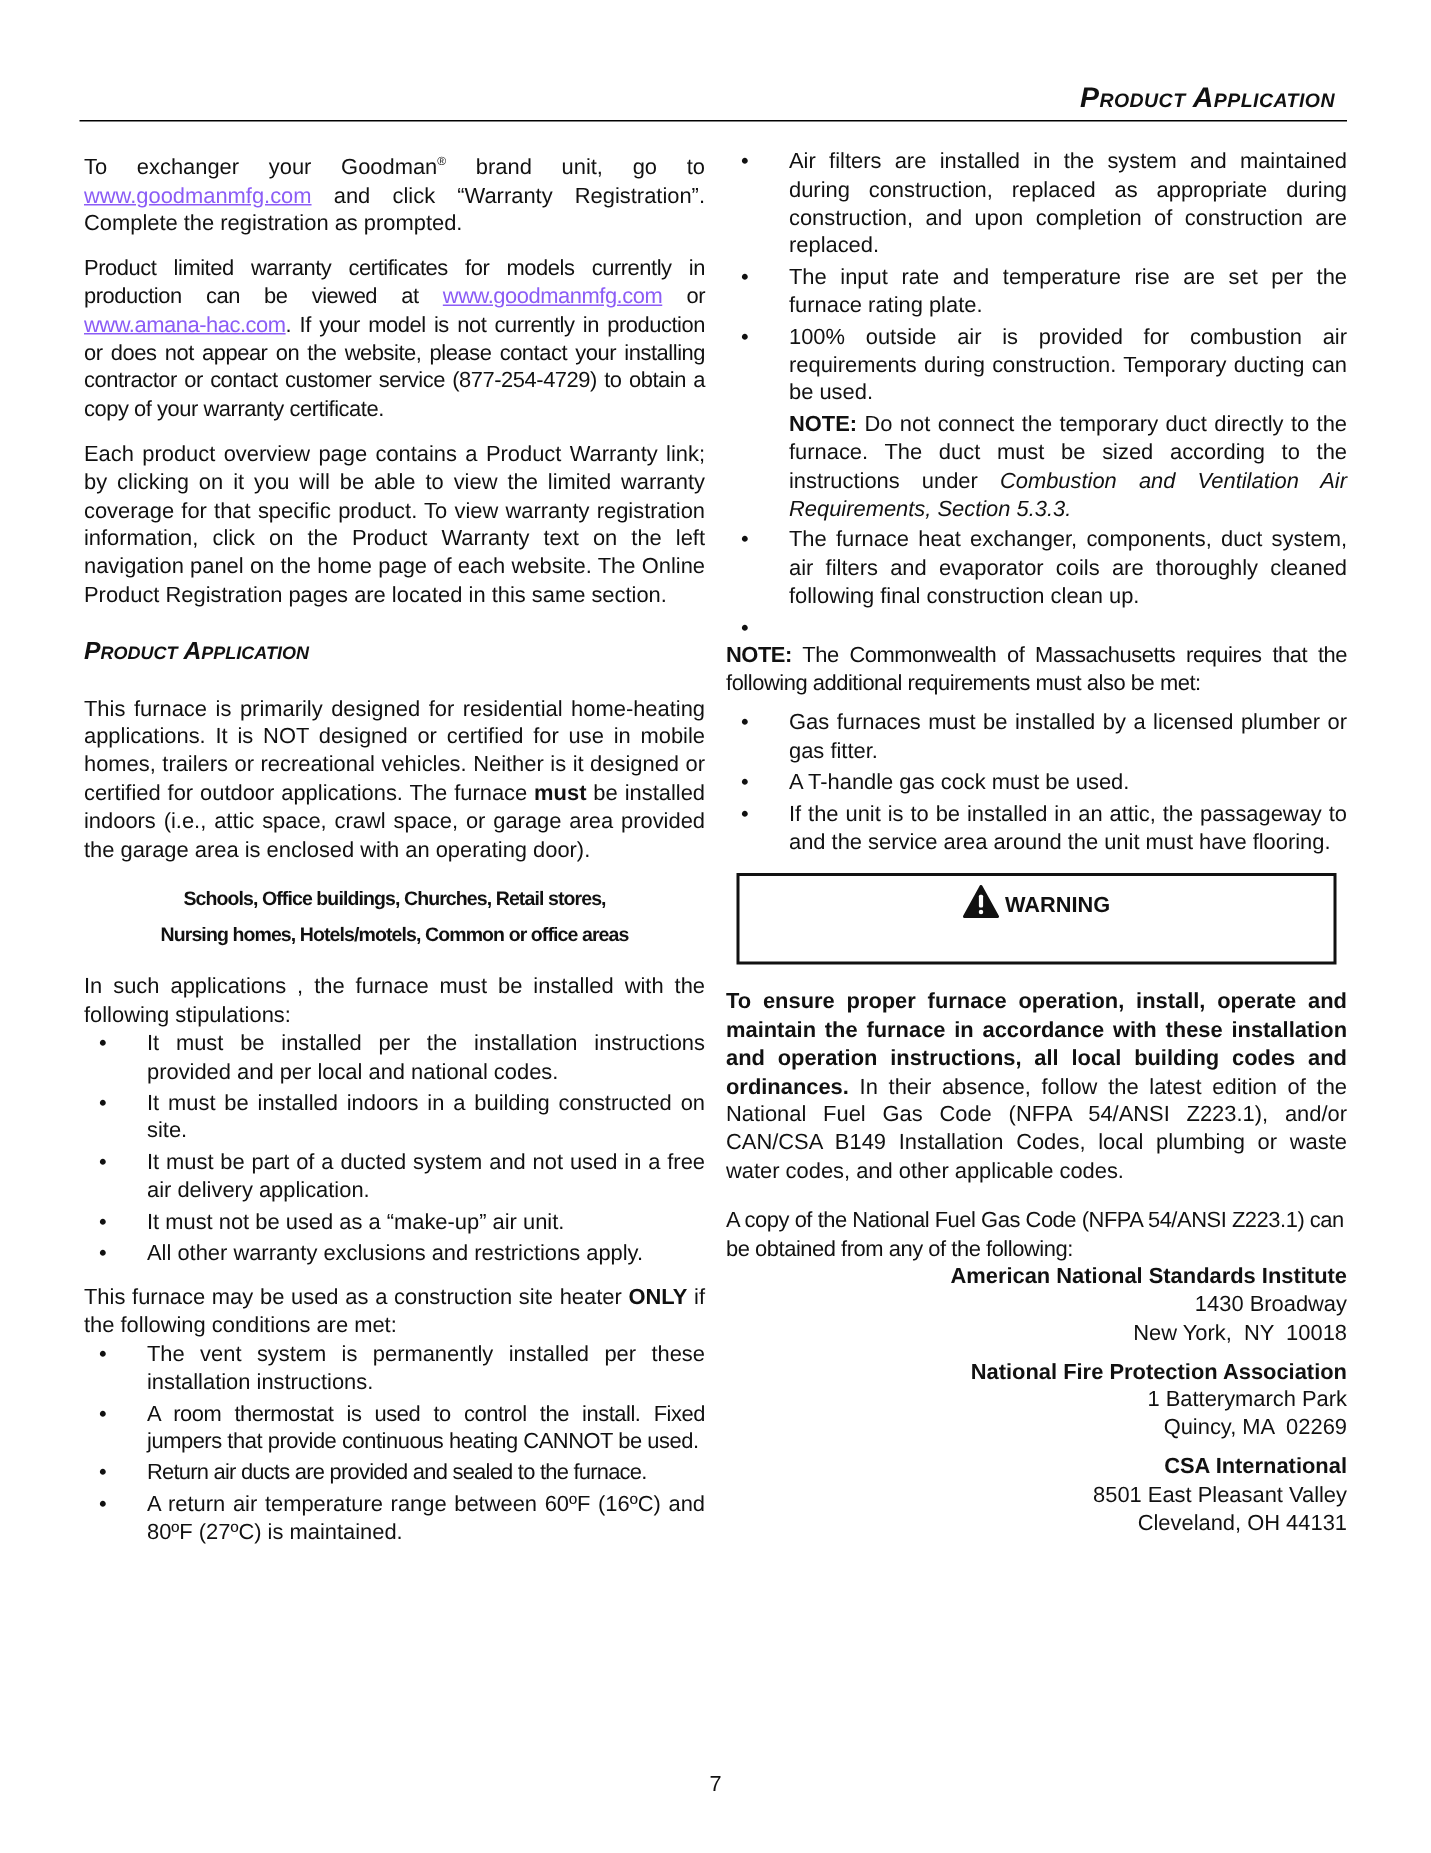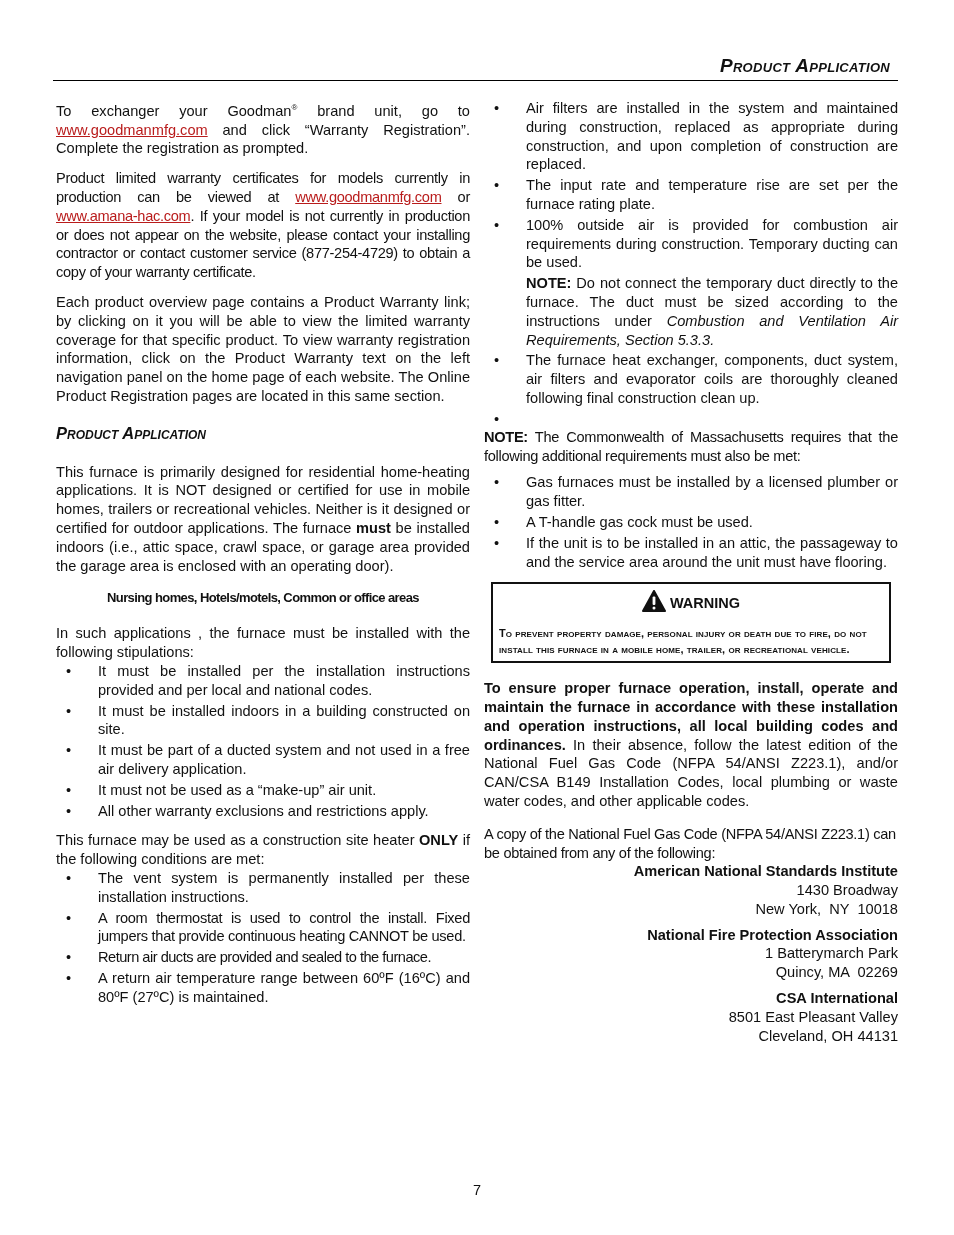--- a/index.html
+++ b/index.html
@@ -12,7 +12,7 @@
   .col-left { left: 56px; width: 414px; }
   .col-right { left: 484px; width: 414px; }
   p { margin: 0 0 11px 0; text-align: justify; }
-  a { color: #b91c1c; text-decoration: underline; }
+  a { color: #8b5cf6; text-decoration: underline; }
   .section-heading { font-size: 16.5px; font-weight: bold; font-style: italic; font-variant: small-caps;
                      margin: 18px 0 20px 0; }
   .center-bold { text-align: center; font-weight: bold; font-size: 13px; letter-spacing: -0.6px; line-height: 24px; margin: 0 0 14px 0; }

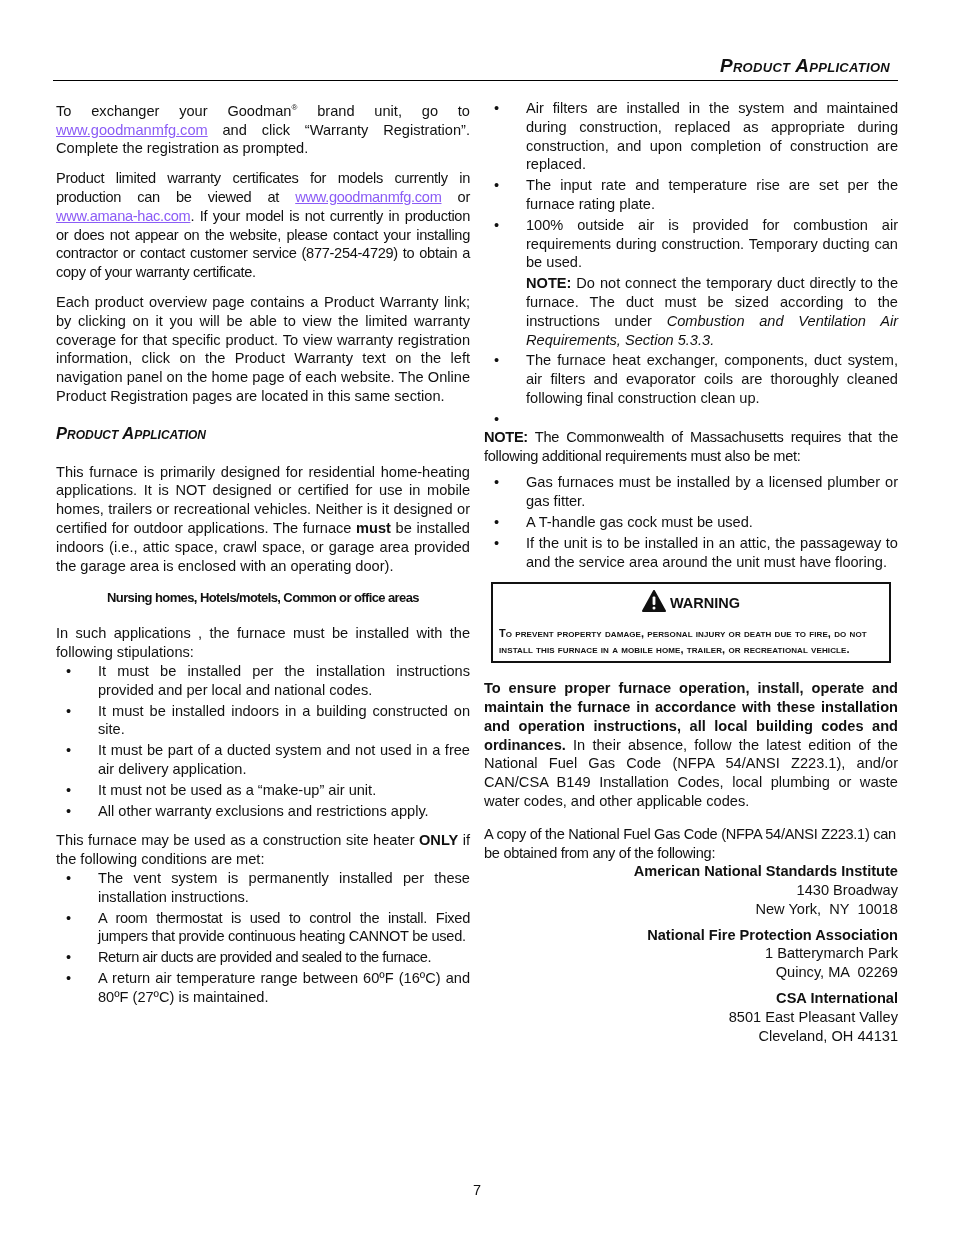--- a/index.html
+++ b/index.html
@@ -51,6 +51,7 @@
     <span>This furnace is primarily designed for residential home-heating applications.  It is NOT designed or certified for use in mobile homes, trailers or recreational vehicles.  Neither is it designed or certified for outdoor applications.  The furnace </span><span class="bold">must</span><span> be installed indoors (i.e., attic space, crawl space, or garage area provided the garage area is enclosed with an operating door).</span>
   </p>
   <div class="center-bold">
+    <div>Schools, Office buildings, Churches, Retail stores,</div>
     <div>Nursing homes, Hotels/motels, Common or office areas</div>
   </div>
 

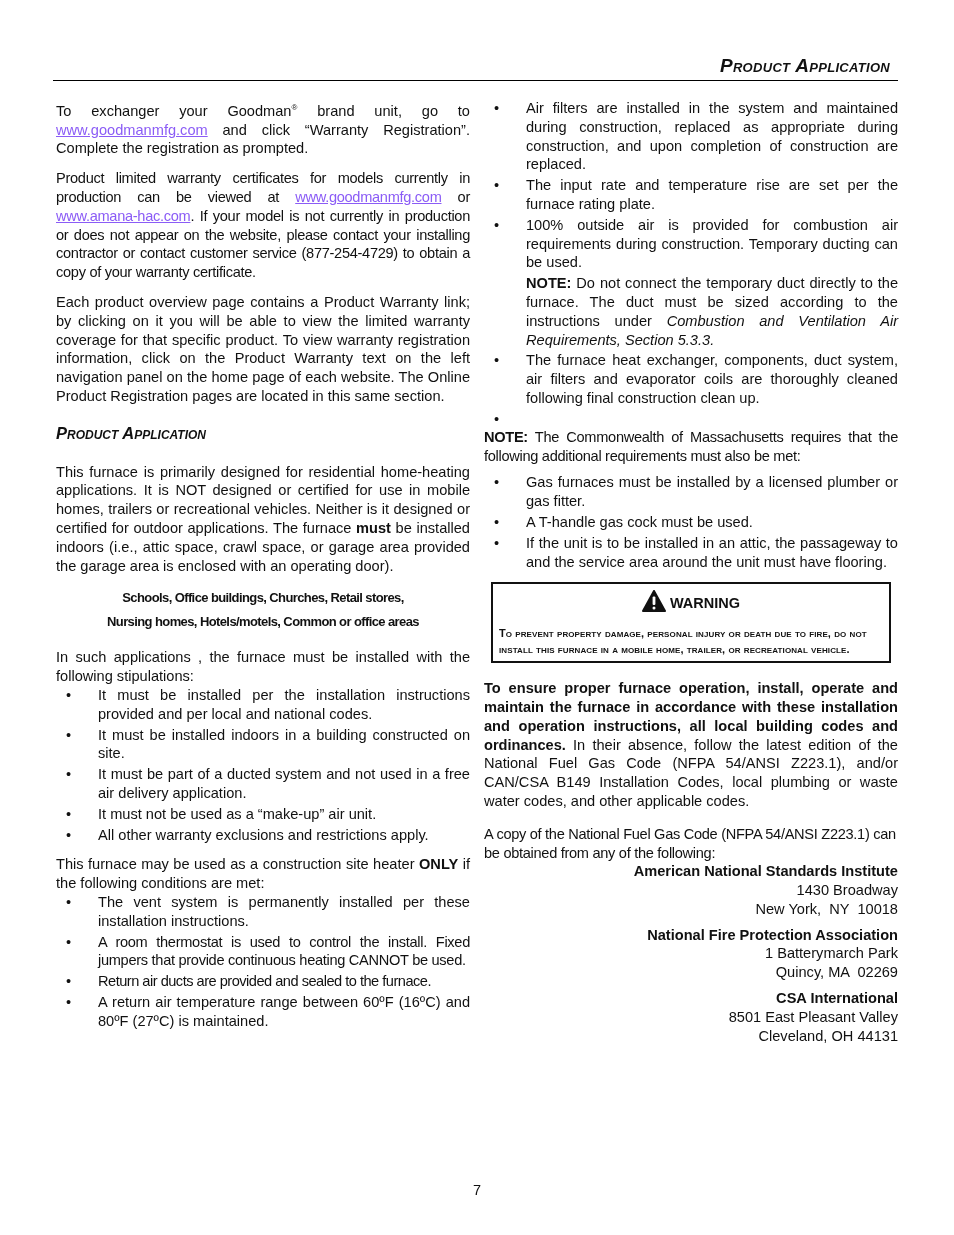--- a/index.html
+++ b/index.html
@@ -22,7 +22,7 @@
   .col-right ul.bul li { padding-left: 42px; }
   .note-label { font-weight: bold; }
   .sub-note { padding-left: 42px; margin: 0 0 2px 0; text-align: justify; }
-  .warning-box { border: 2px solid #111; margin: 10px 7px 16px 7px; padding: 6px 6px 4px 6px; }
+  .warning-box { border: 2px solid #111; margin: 10px 7px 16px 7px; padding: 6px 6px 15px 6px; }
   .warning-head { display: flex; align-items: center; justify-content: center; gap: 4px; font-weight: bold; font-size: 14.5px; margin-bottom: 8px; }
   .warning-text { font-size: 11px; font-weight: bold; font-variant: small-caps; line-height: 16px; text-align: left; letter-spacing: 0.1px; }
   .bold { font-weight: bold; }

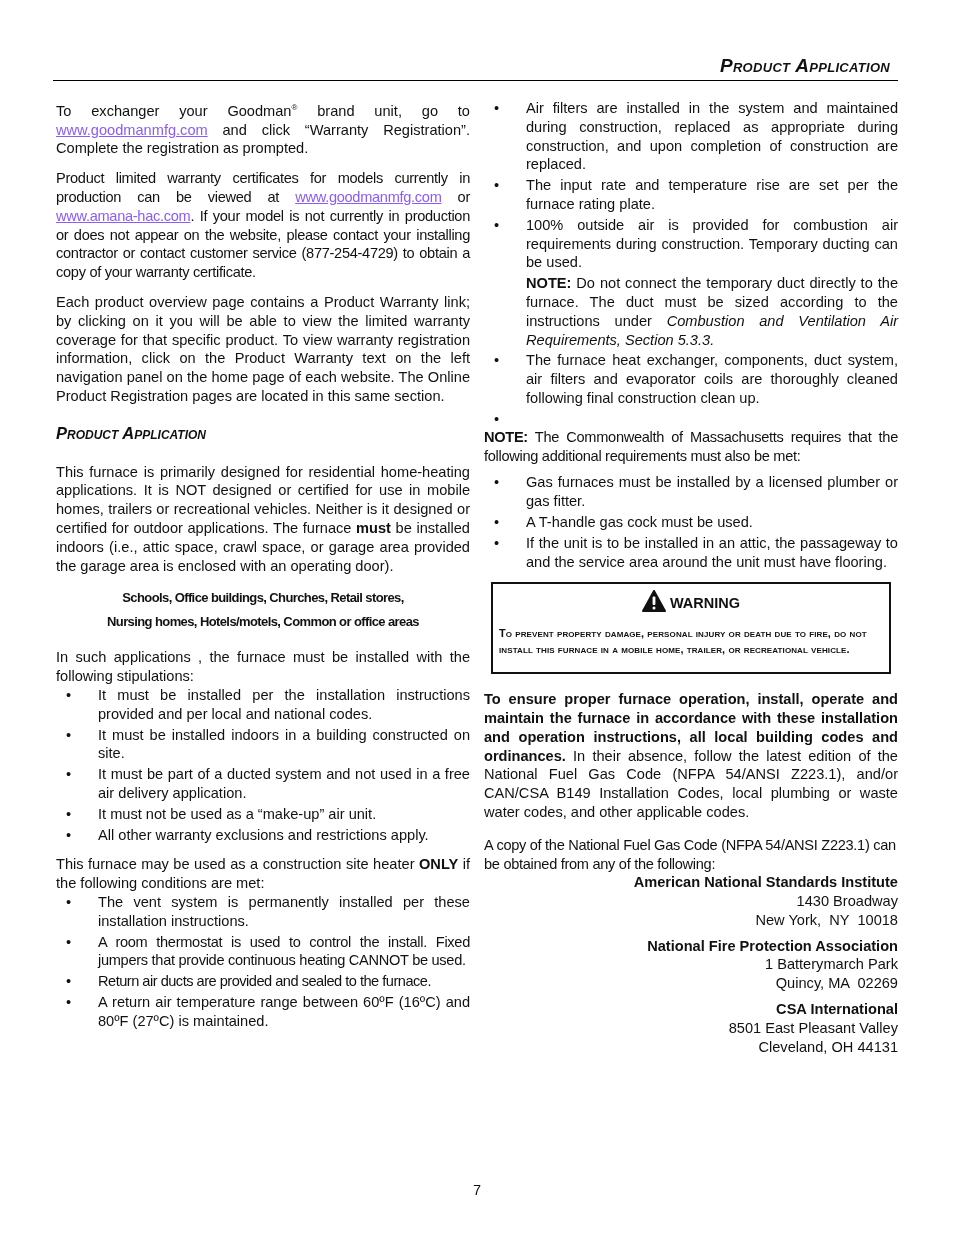--- a/index.html
+++ b/index.html
@@ -109,7 +109,6 @@
       </span>
       <span>WARNING</span>
     </div>
-    <div class="warning-text">To prevent property damage, personal injury or death due to fire, do not install this furnace in a mobile home, trailer, or recreational vehicle.</div>
   </div>
 
   <p style="margin-bottom:14px">

